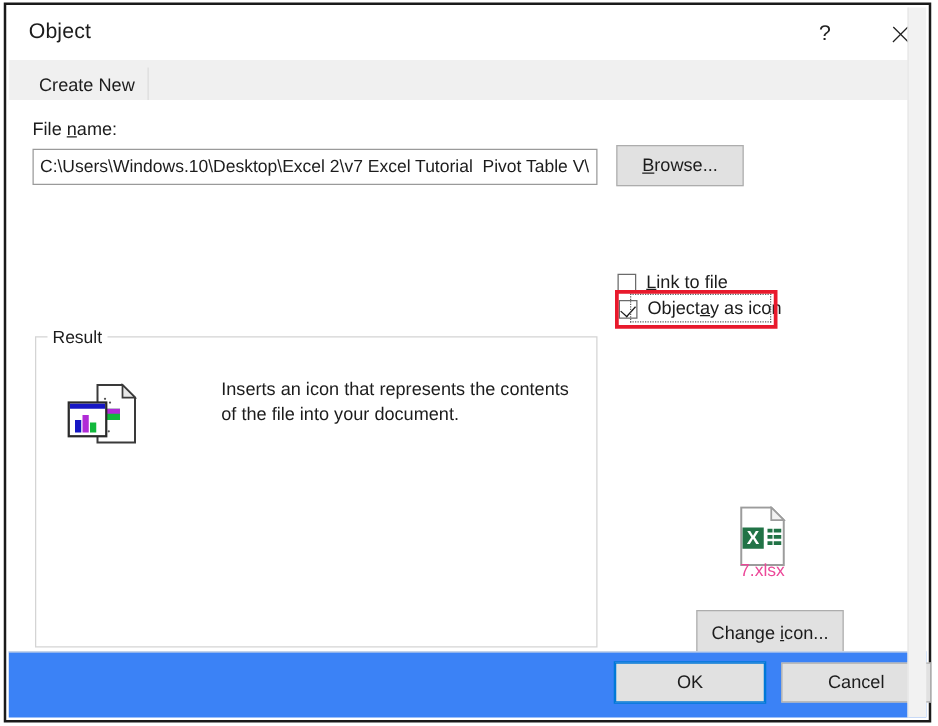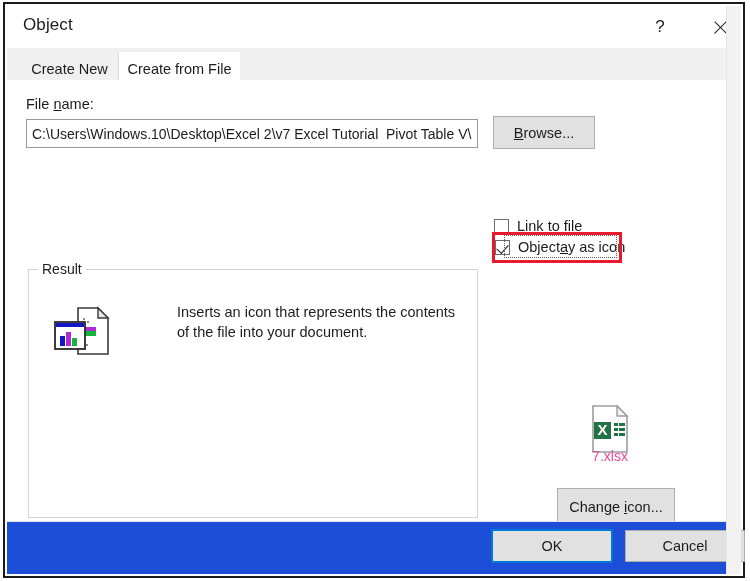--- a/index.html
+++ b/index.html
@@ -186,9 +186,6 @@
     <div class="tabstrip">
       <div class="tab inactive">
         <span>Create New</span>
-      </div>
-      <div class="tab active">
-        <span>Create from File</span>
       </div>
     </div>
 

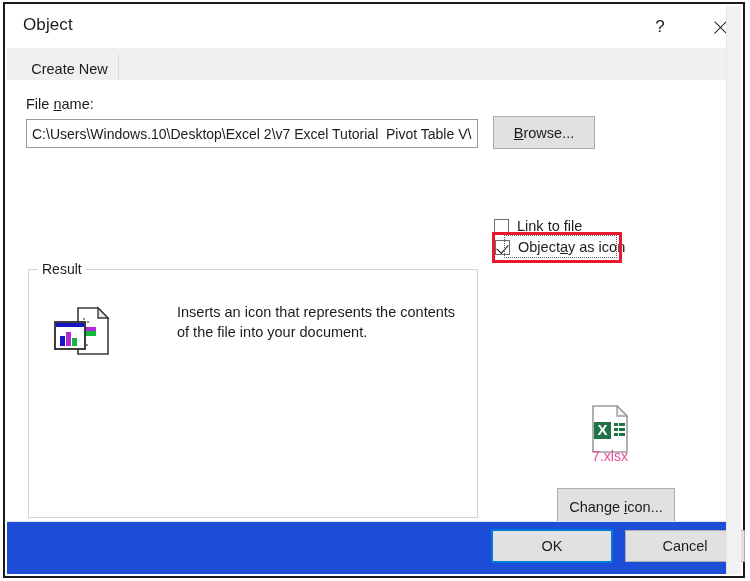--- a/index.html
+++ b/index.html
@@ -152,7 +152,7 @@
   
   .footer{
     position:absolute;left:2px;right:2px;bottom:2px;height:52px;
-    background:#1d4ed8;border-top:1px solid #e4e4e4;padding-left:18px;
+    background:#3b82f6;border-top:1px solid #e4e4e4;padding-left:18px;
   }
   .ok-btn{
     position:absolute;left:485px;top:8px;width:120px;height:32px;

